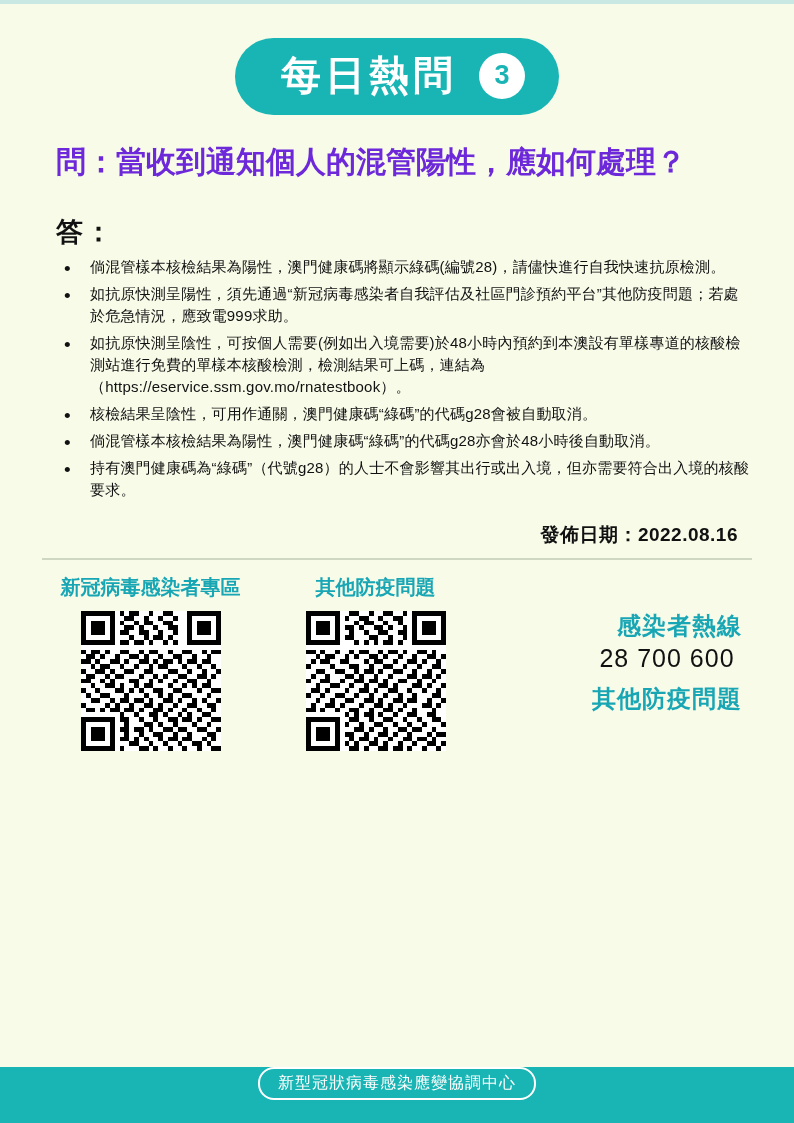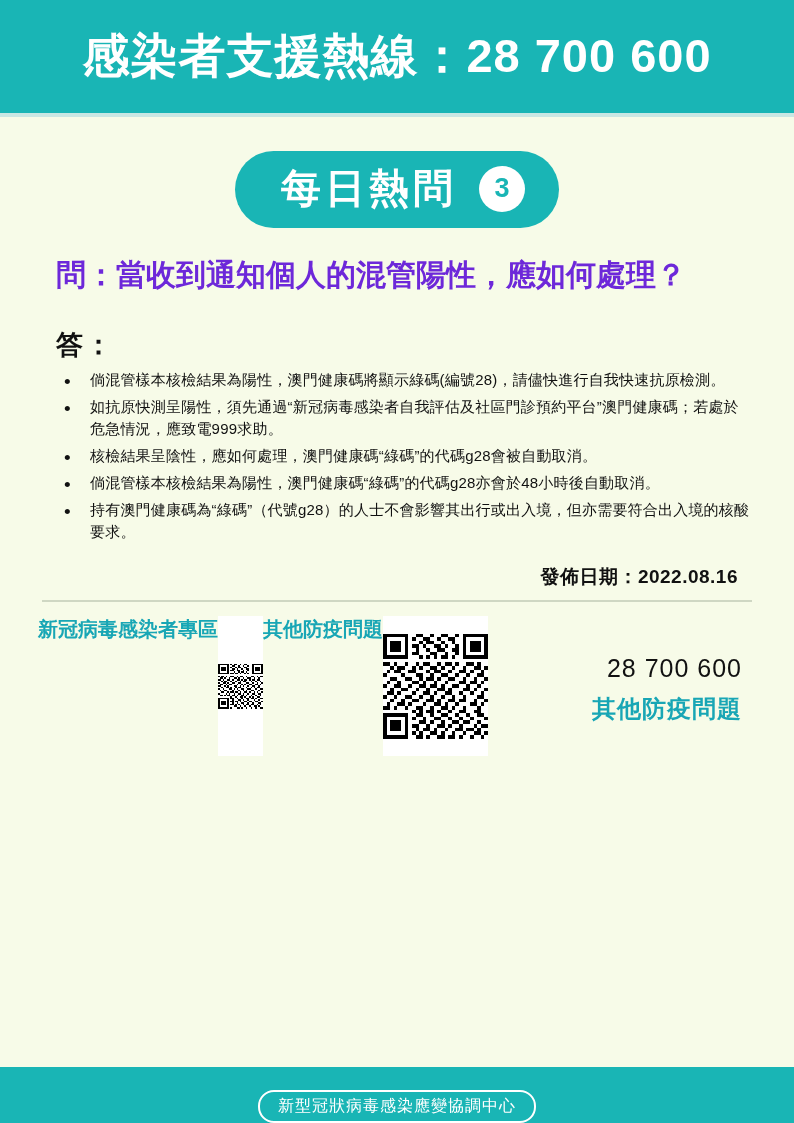--- a/index.html
+++ b/index.html
@@ -202,9 +202,6 @@
 
 <div class="poster">
 
-  <div class="header">
-    <div class="header-text">感染者支援熱線：28 700 600</div>
-  </div>
   <div class="header-rule"></div>
 
   <div class="body">

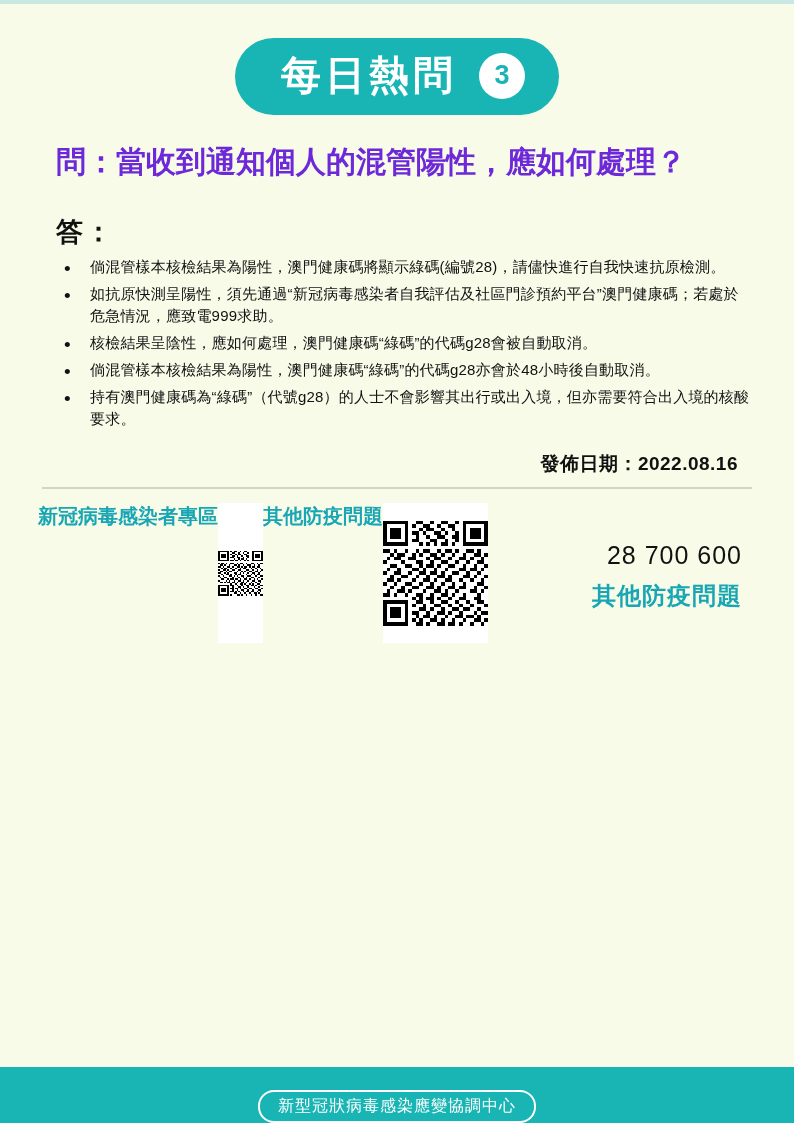--- a/index.html
+++ b/index.html
@@ -219,7 +219,7 @@
 
     <ul class="answers">
       <li>倘混管樣本核檢結果為陽性，澳門健康碼將顯示綠碼(編號28)，請儘快進行自我快速抗原檢測。</li>
-      <li>如抗原快測呈陽性，須先通過“新冠病毒感染者自我評估及社區門診預約平台”澳門健康碼；若處於危急情況，應致電999求助。</li>
+      <li>如抗原快測呈陽性，須先通過“新冠病毒感染者自我評估及社區門診預約平台”其他防疫問題；若處於危急情況，應致電999求助。</li>
       <li>核檢結果呈陰性，應如何處理，澳門健康碼“綠碼”的代碼g28會被自動取消。</li>
       <li>倘混管樣本核檢結果為陽性，澳門健康碼“綠碼”的代碼g28亦會於48小時後自動取消。</li>
       <li>持有澳門健康碼為“綠碼”（代號g28）的人士不會影響其出行或出入境，但亦需要符合出入境的核酸要求。</li>

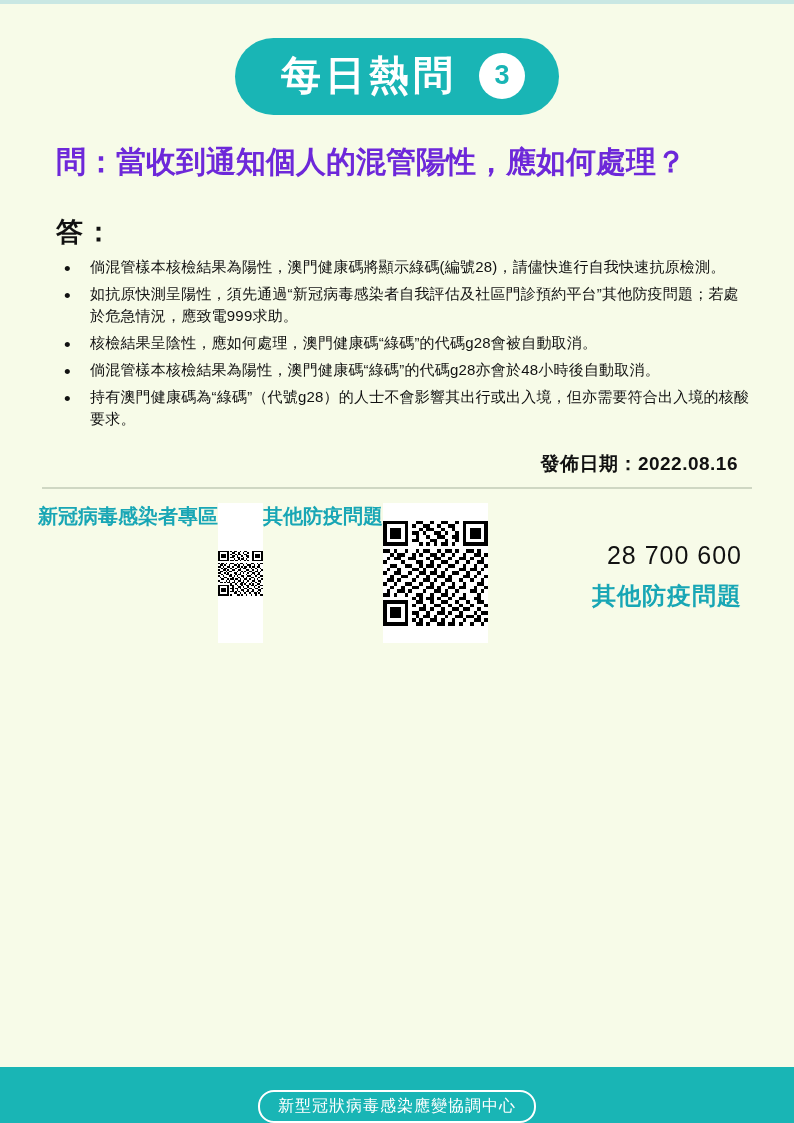--- a/index.html
+++ b/index.html
@@ -220,6 +220,7 @@
     <ul class="answers">
       <li>倘混管樣本核檢結果為陽性，澳門健康碼將顯示綠碼(編號28)，請儘快進行自我快速抗原檢測。</li>
       <li>如抗原快測呈陽性，須先通過“新冠病毒感染者自我評估及社區門診預約平台”其他防疫問題；若處於危急情況，應致電999求助。</li>
+      <li>如抗原快測呈陰性，可按個人需要(例如出入境需要)於48小時內預約到本澳設有單樣專道的核酸檢測站進行免費的單樣本核酸檢測，檢測結果可上碼，連結為（https://eservice.ssm.gov.mo/rnatestbook）。</li>
       <li>核檢結果呈陰性，應如何處理，澳門健康碼“綠碼”的代碼g28會被自動取消。</li>
       <li>倘混管樣本核檢結果為陽性，澳門健康碼“綠碼”的代碼g28亦會於48小時後自動取消。</li>
       <li>持有澳門健康碼為“綠碼”（代號g28）的人士不會影響其出行或出入境，但亦需要符合出入境的核酸要求。</li>

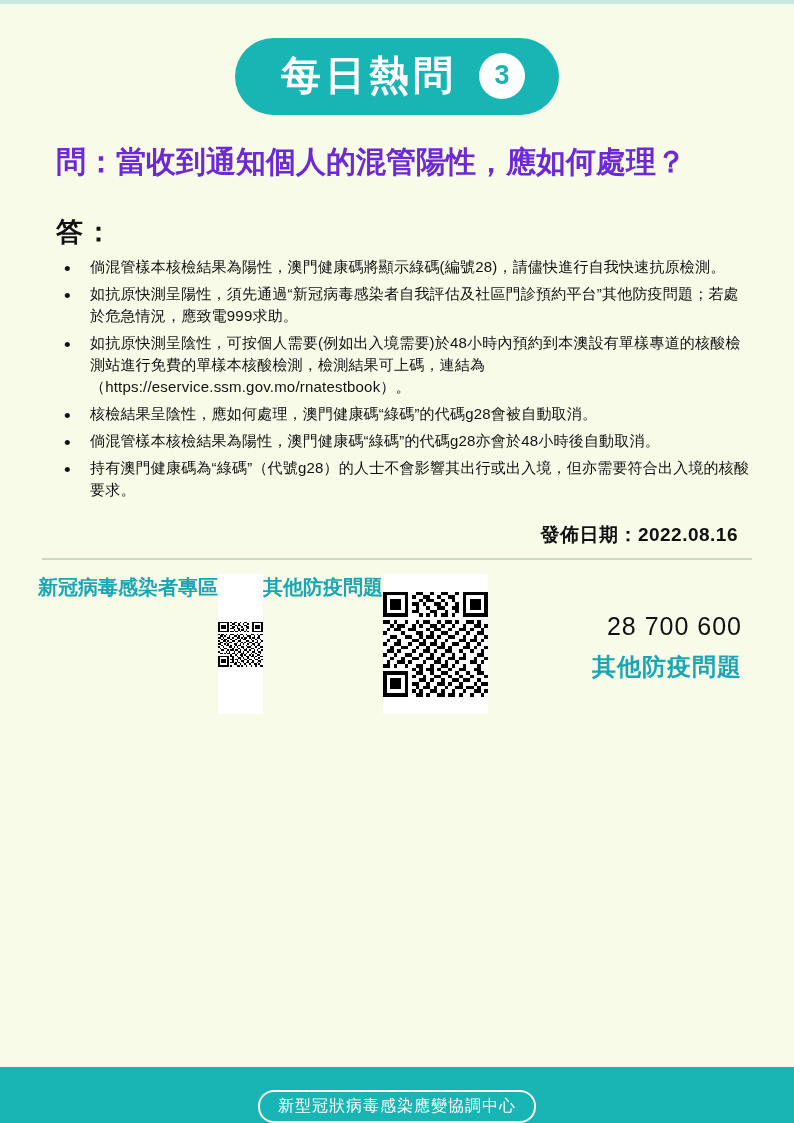--- a/index.html
+++ b/index.html
@@ -221,7 +221,7 @@
       <li>倘混管樣本核檢結果為陽性，澳門健康碼將顯示綠碼(編號28)，請儘快進行自我快速抗原檢測。</li>
       <li>如抗原快測呈陽性，須先通過“新冠病毒感染者自我評估及社區門診預約平台”其他防疫問題；若處於危急情況，應致電999求助。</li>
       <li>如抗原快測呈陰性，可按個人需要(例如出入境需要)於48小時內預約到本澳設有單樣專道的核酸檢測站進行免費的單樣本核酸檢測，檢測結果可上碼，連結為（https://eservice.ssm.gov.mo/rnatestbook）。</li>
-      <li>核檢結果呈陰性，應如何處理，澳門健康碼“綠碼”的代碼g28會被自動取消。</li>
+      <li>核檢結果呈陰性，可用作通關，澳門健康碼“綠碼”的代碼g28會被自動取消。</li>
       <li>倘混管樣本核檢結果為陽性，澳門健康碼“綠碼”的代碼g28亦會於48小時後自動取消。</li>
       <li>持有澳門健康碼為“綠碼”（代號g28）的人士不會影響其出行或出入境，但亦需要符合出入境的核酸要求。</li>
     </ul>

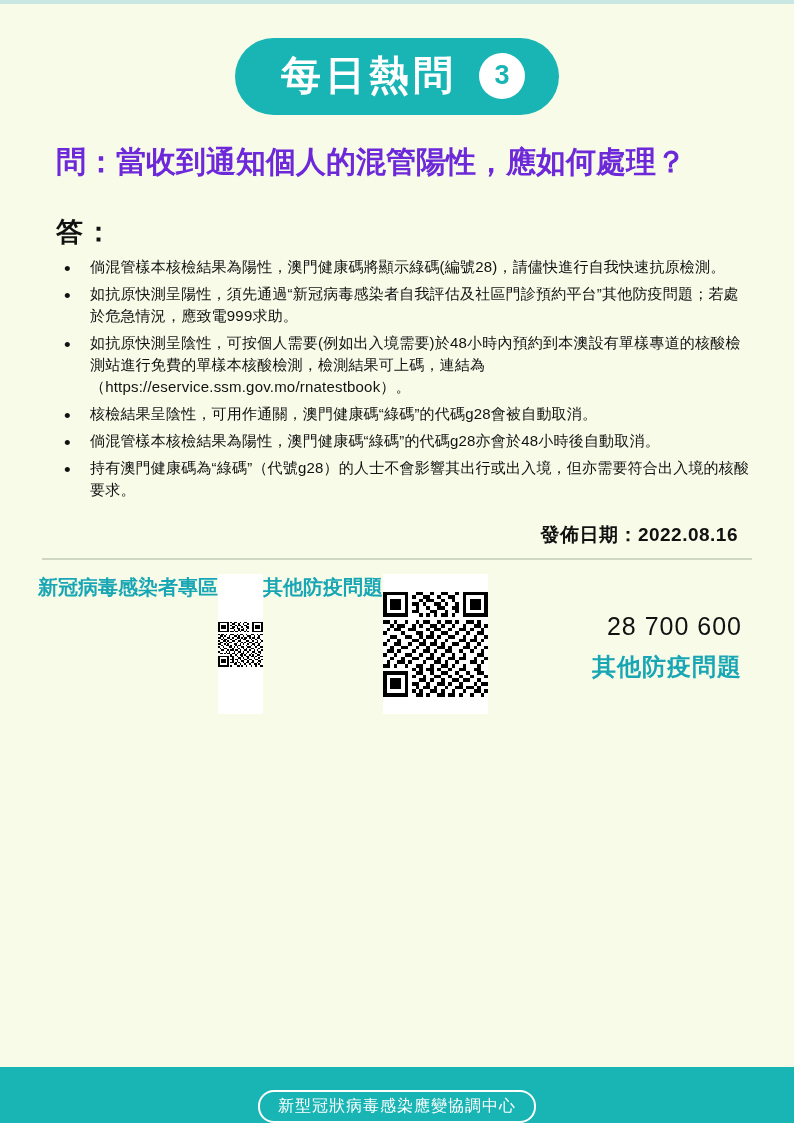--- a/index.html
+++ b/index.html
@@ -144,8 +144,8 @@
   }
   .qr-block {
     display: flex;
-    flex-direction: row;
-    align-items: flex-start;
+    flex-direction: column;
+    align-items: center;
     width: 225px;
   }
   .qr-caption {

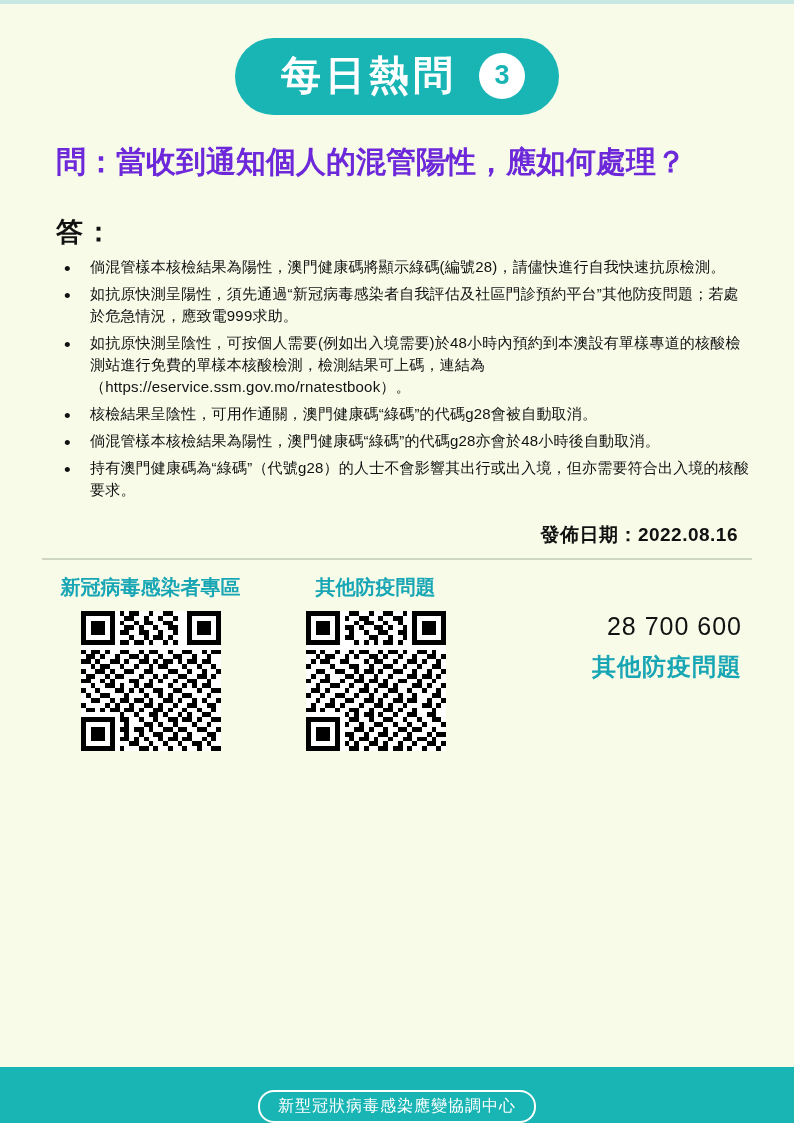--- a/index.html
+++ b/index.html
@@ -675,6 +675,7 @@
       </div>
 
       <div class="hotlines">
+        <div class="hotline-title">感染者熱線</div>
         <div class="hotline-num">28 700 600</div>
         <div class="hotline-title">其他防疫問題</div>
       </div>

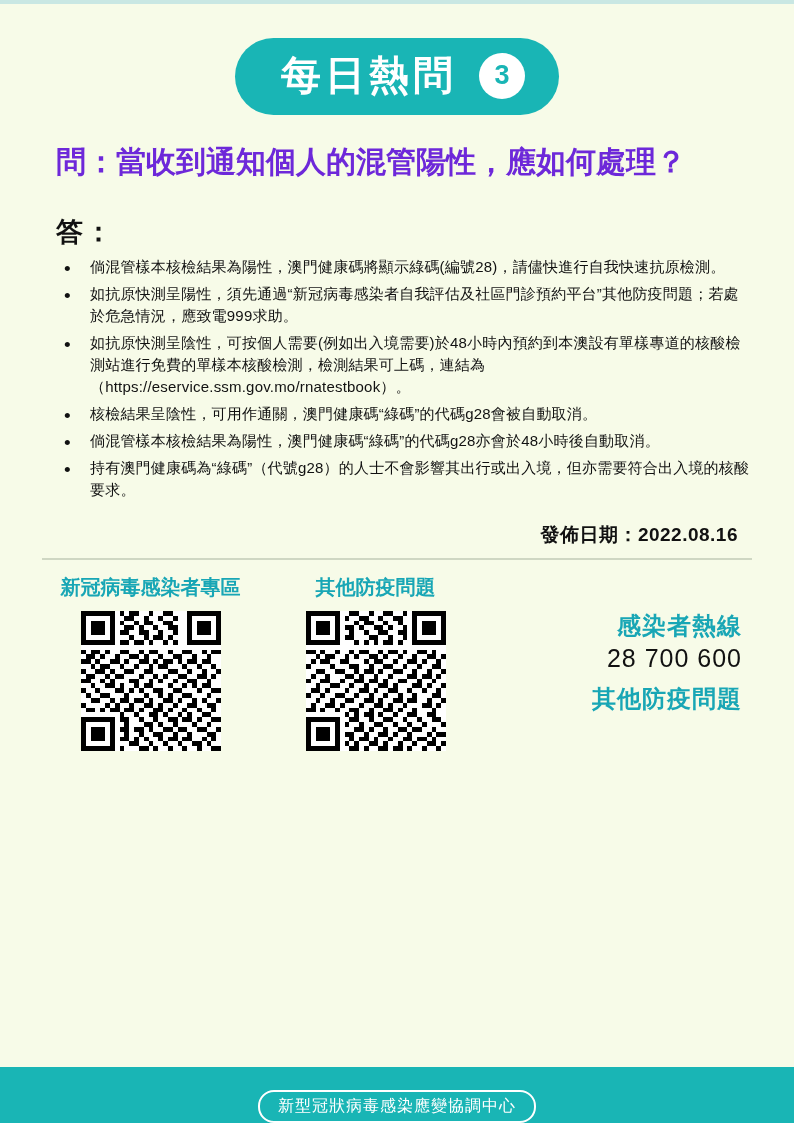--- a/index.html
+++ b/index.html
@@ -178,6 +178,7 @@
     color: #111111;
     margin: 2px 0 10px 0;
     letter-spacing: 1px;
+    text-align: center;
   }
   
   .footer {

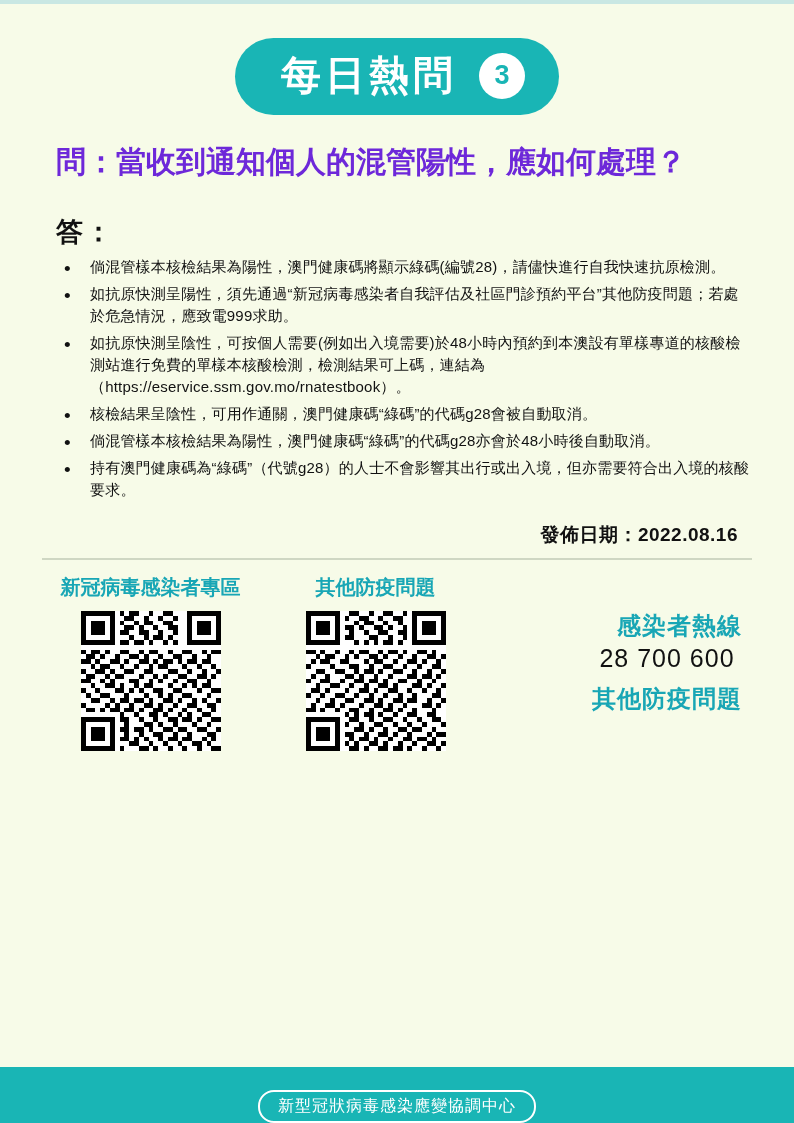--- a/index.html
+++ b/index.html
@@ -186,7 +186,7 @@
     height: 56px;
     flex: none;
     display: flex;
-    align-items: flex-end;
+    align-items: flex-start;
     justify-content: center;
   }
   .footer-badge {

